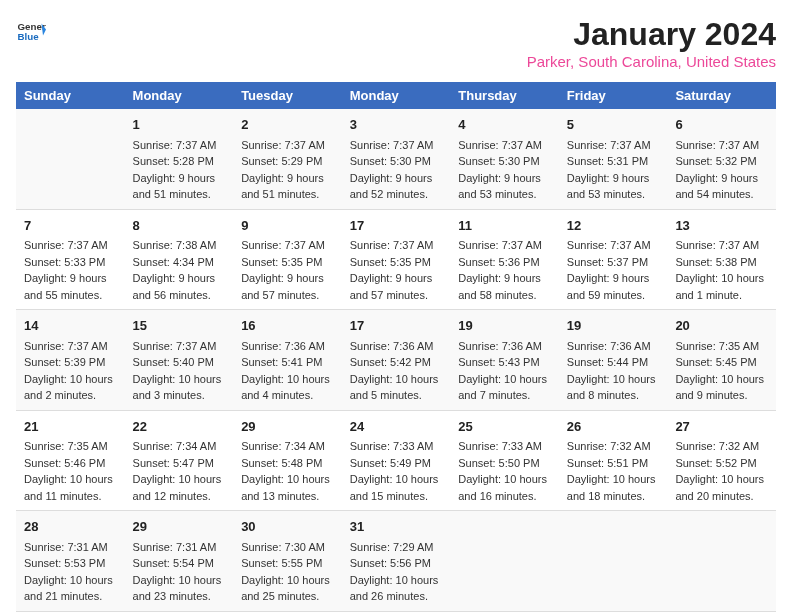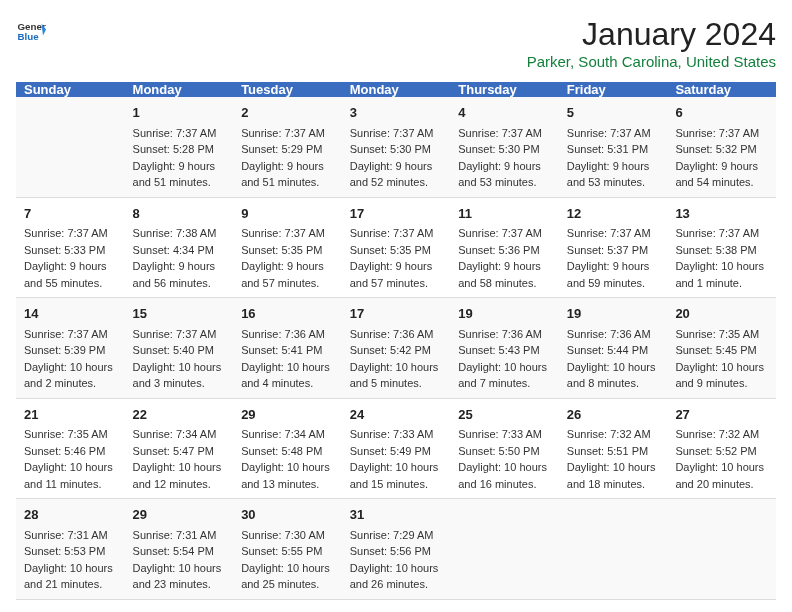--- a/index.html
+++ b/index.html
@@ -30,7 +30,7 @@
     }
     .main-title {
       font-size: 32px;
-      font-weight: normal;
+      font-weight: bold;
       color: #222;
     }
     .subtitle {

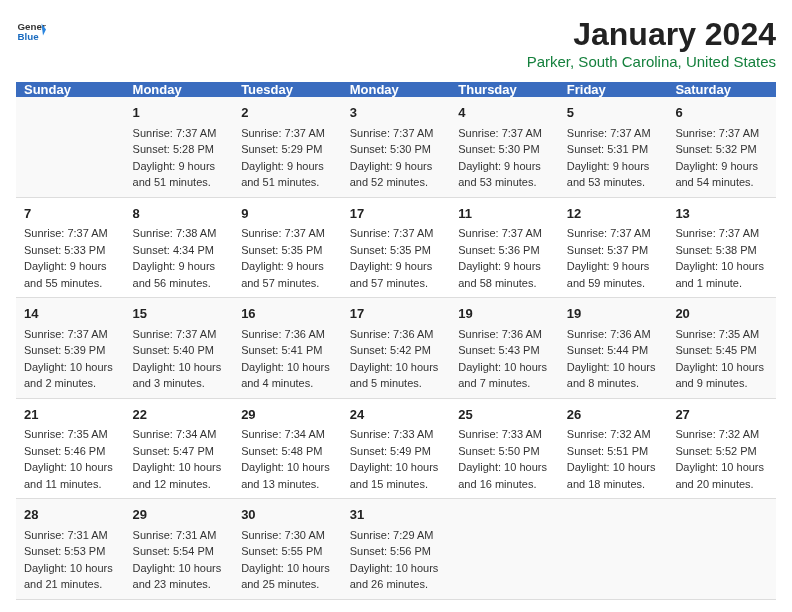--- a/index.html
+++ b/index.html
@@ -35,7 +35,7 @@
     }
     .subtitle {
       font-size: 15px;
-      color: #15803d;
+      color: #ec4899;
     }
     table {
       width: 100%;

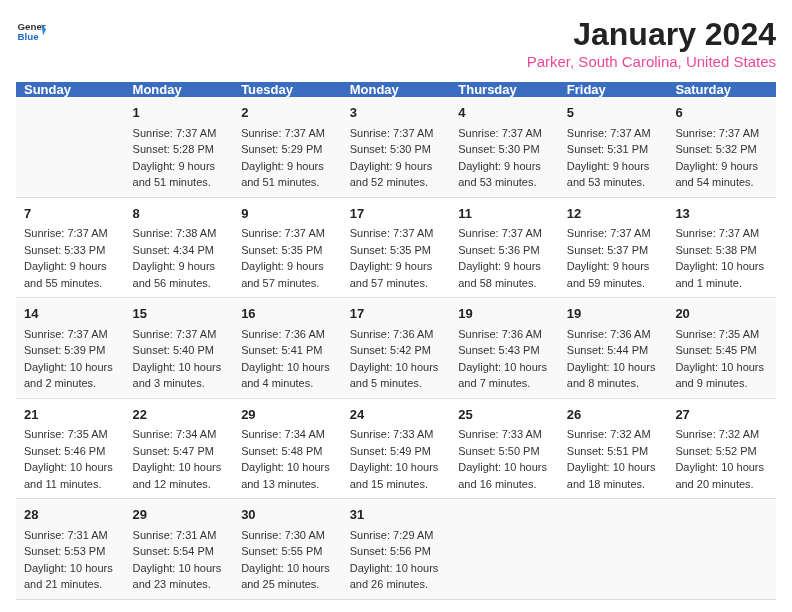--- a/index.html
+++ b/index.html
@@ -45,7 +45,7 @@
     thead tr th {
       background-color: #3a6cbf;
       color: #fff;
-      padding: 0 8px;
+      padding: 6px 8px;
       text-align: left;
       font-size: 13px;
       font-weight: bold;

